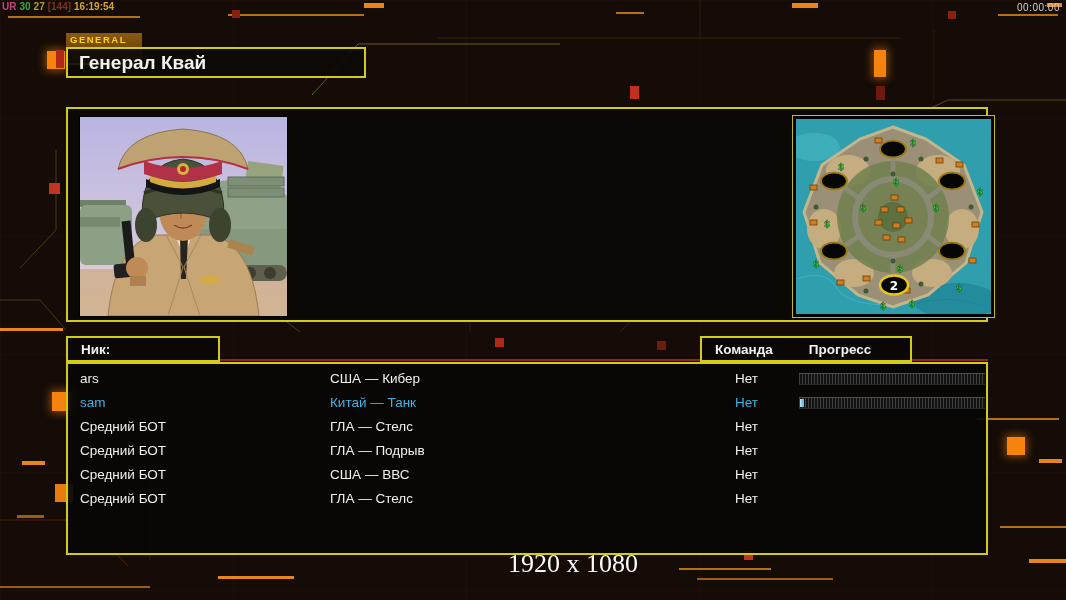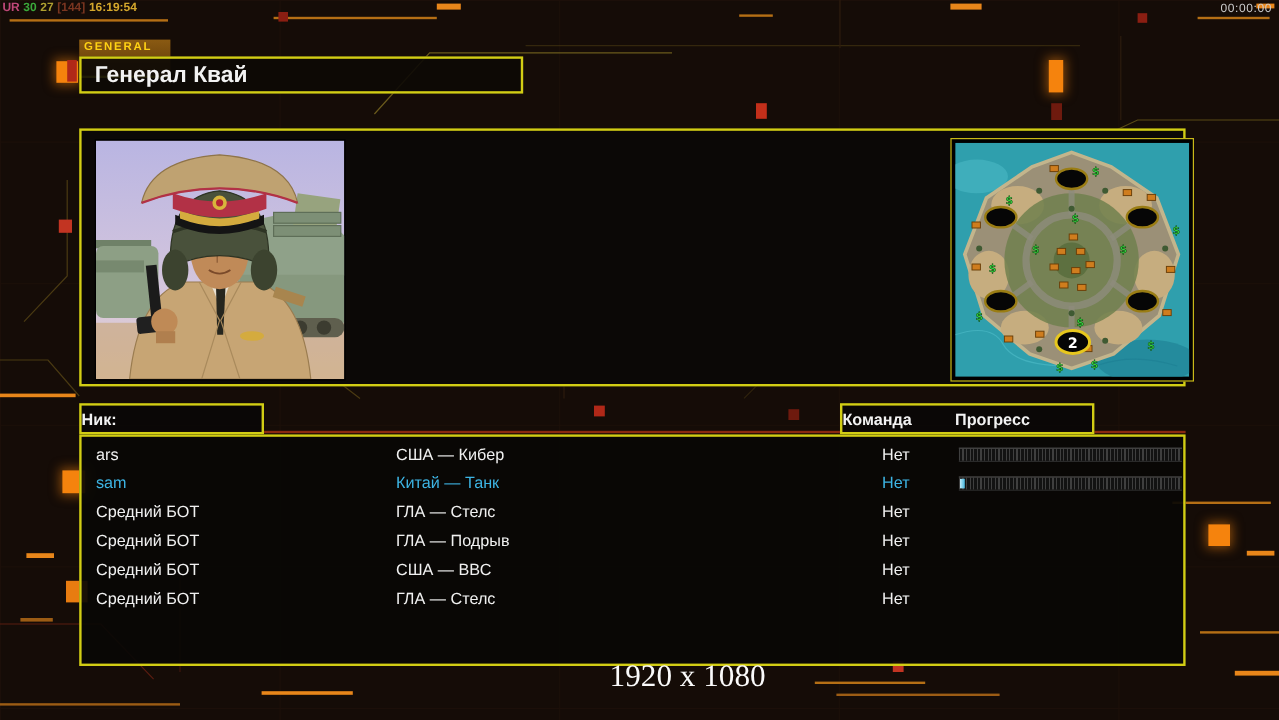--- a/index.html
+++ b/index.html
@@ -37,7 +37,7 @@
     padding:1px 0 16px 4px;
   }
   .titlebox{
-    position:absolute;left:66px;top:47px;z-index:3;width:370px;height:31px;
+    position:absolute;left:66px;top:47px;z-index:3;width:300px;height:31px;
     border:2px solid var(--accent-yellow,#d2cd14);background:rgba(12,9,6,.9);
     box-sizing:border-box;display:flex;align-items:center;
   }

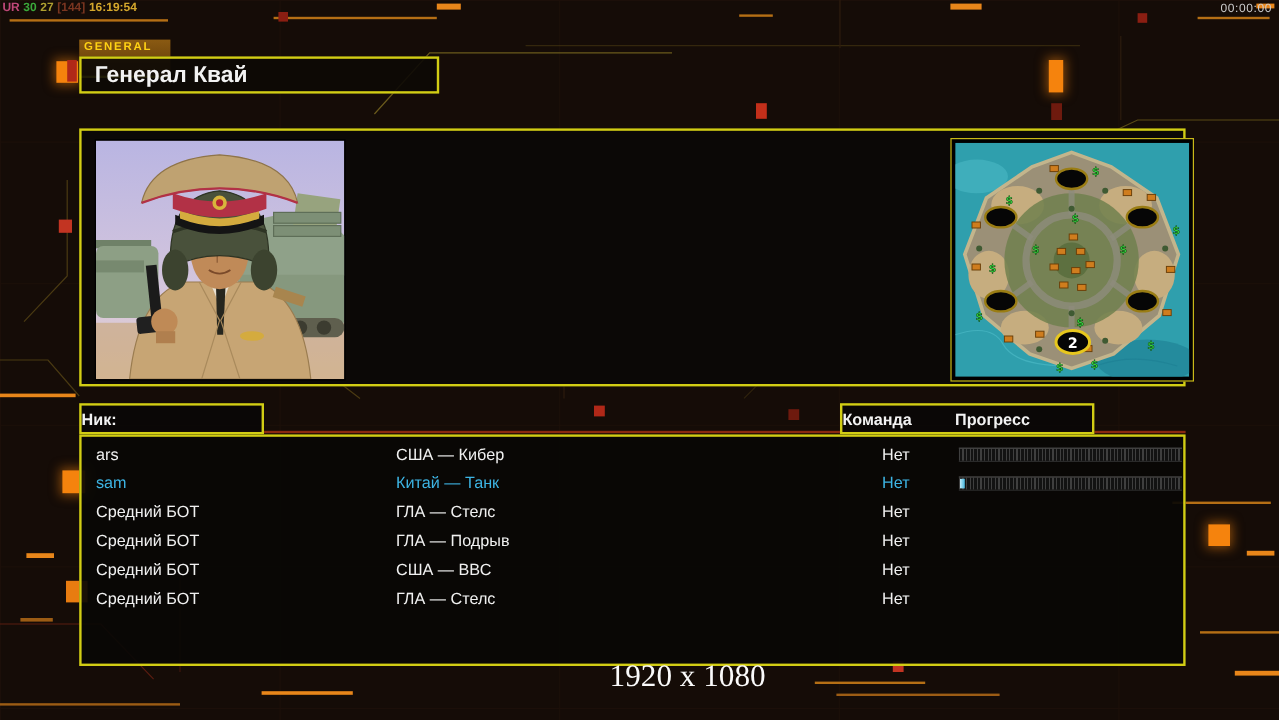--- a/index.html
+++ b/index.html
@@ -63,7 +63,7 @@
   .hdr-nick{left:66px;top:336px;width:154px;}
   .hdr-general{left:315px;top:336px;width:213px;}
   .hdr-team{left:700px;top:336px;width:212px;align-items:center;}
-  .hdr .pad{}
+  .hdr .pad{padding-left:13px;}
   .hdr .pad2{padding-left:36px;}
 
   

